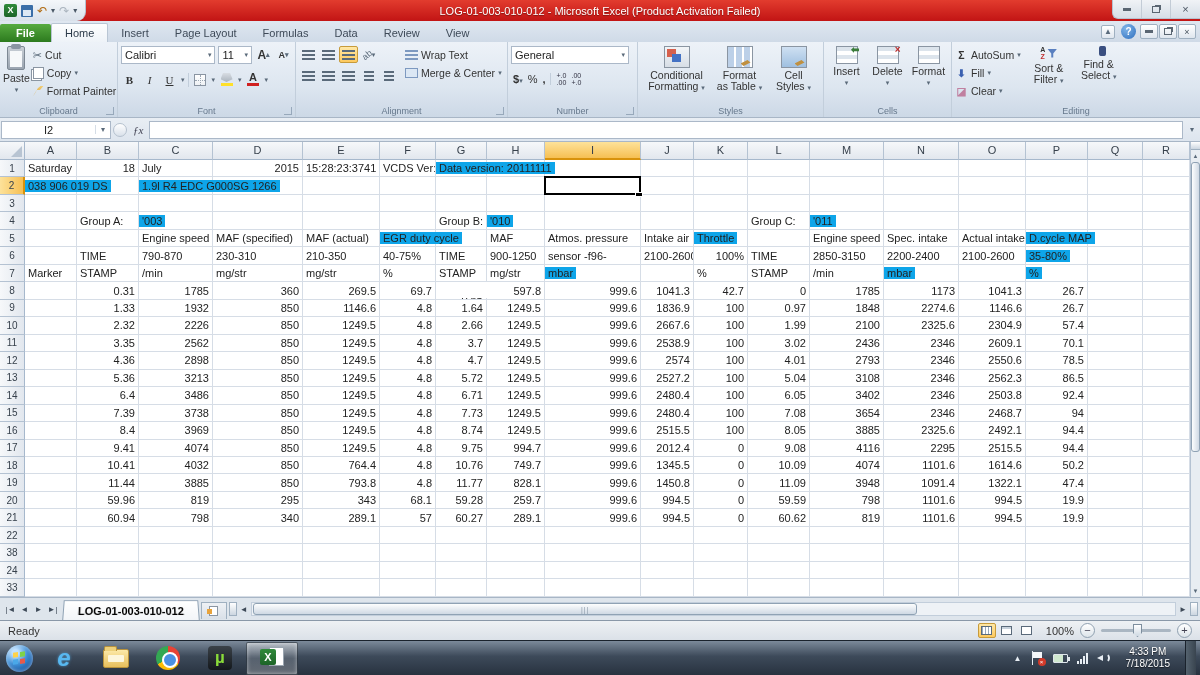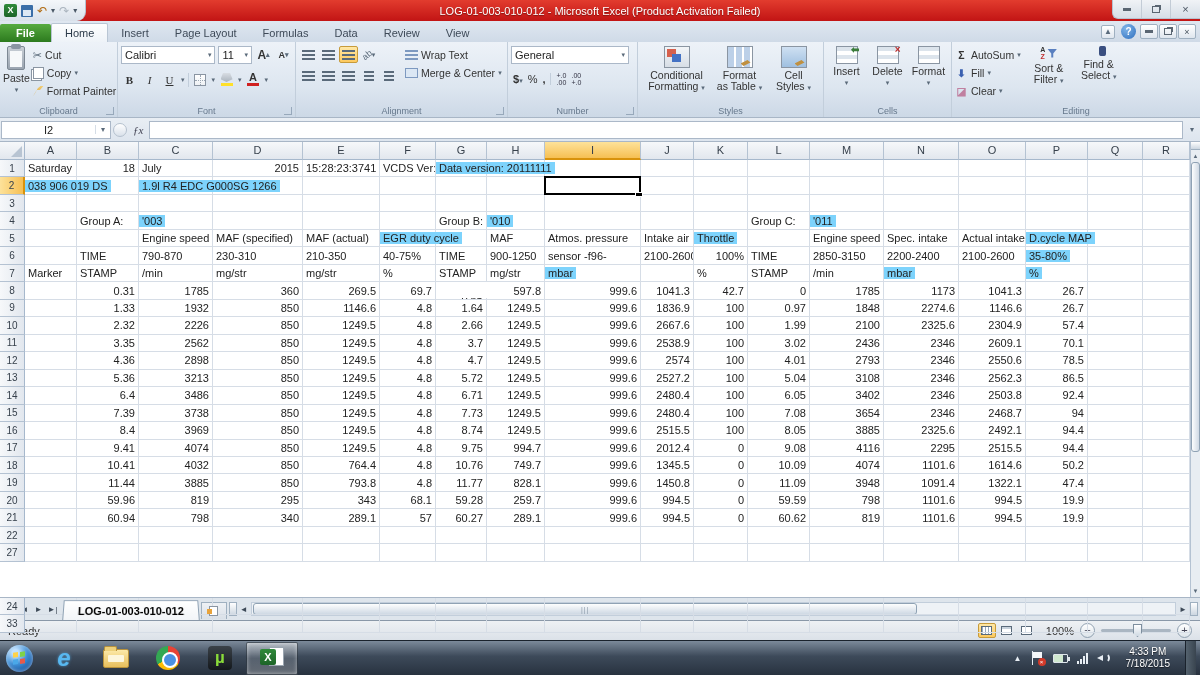--- a/index.html
+++ b/index.html
@@ -109,7 +109,7 @@
   .cell span { padding:0 3px; white-space:nowrap; width:100%; }
   .cell.ar span { text-align:right; }
   .cell.ovf { overflow:visible; z-index:2; }
-  .cell.ovf span { position:absolute; left:0; width:auto; background:#7dd3fc; }
+  .cell.ovf span { position:absolute; left:0; width:auto; background:#0ea5e9; }
   .cell.active { overflow:visible; z-index:4; }
   .cell.active::after { content:""; position:absolute; left:-1px; top:-1px; right:-1px; bottom:-1px; border:2px solid #000; }
   .cell.active .handle { position:absolute; right:-3px; bottom:-3px; width:5px; height:5px; background:#000; border:1px solid #fff; z-index:5; }

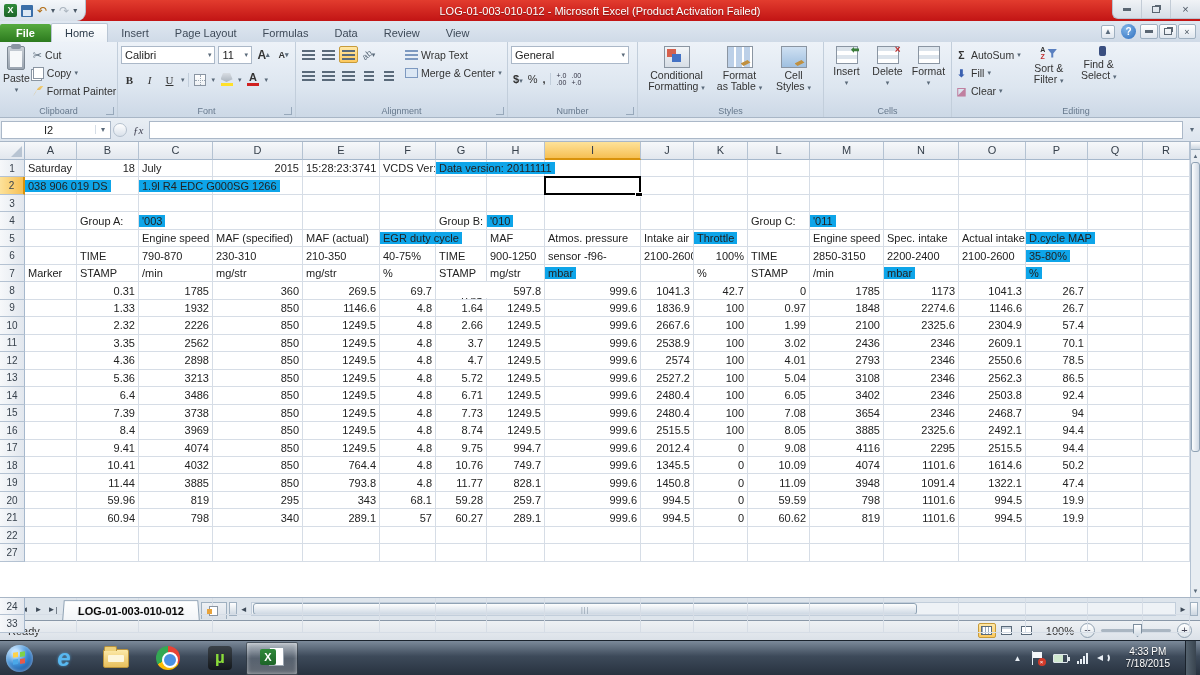--- a/index.html
+++ b/index.html
@@ -1503,7 +1503,7 @@
         <div class="cell" style="width: 47px;"></div>
       </div>
       <div class="grid-row" style="height: 17.48px;">
-        <div class="rowhead" style="width: 25px;">27</div>
+        <div class="rowhead" style="width: 25px;">38</div>
         <div class="cell" style="width: 52px;"></div>
         <div class="cell" style="width: 62px;"></div>
         <div class="cell" style="width: 74px;"></div>

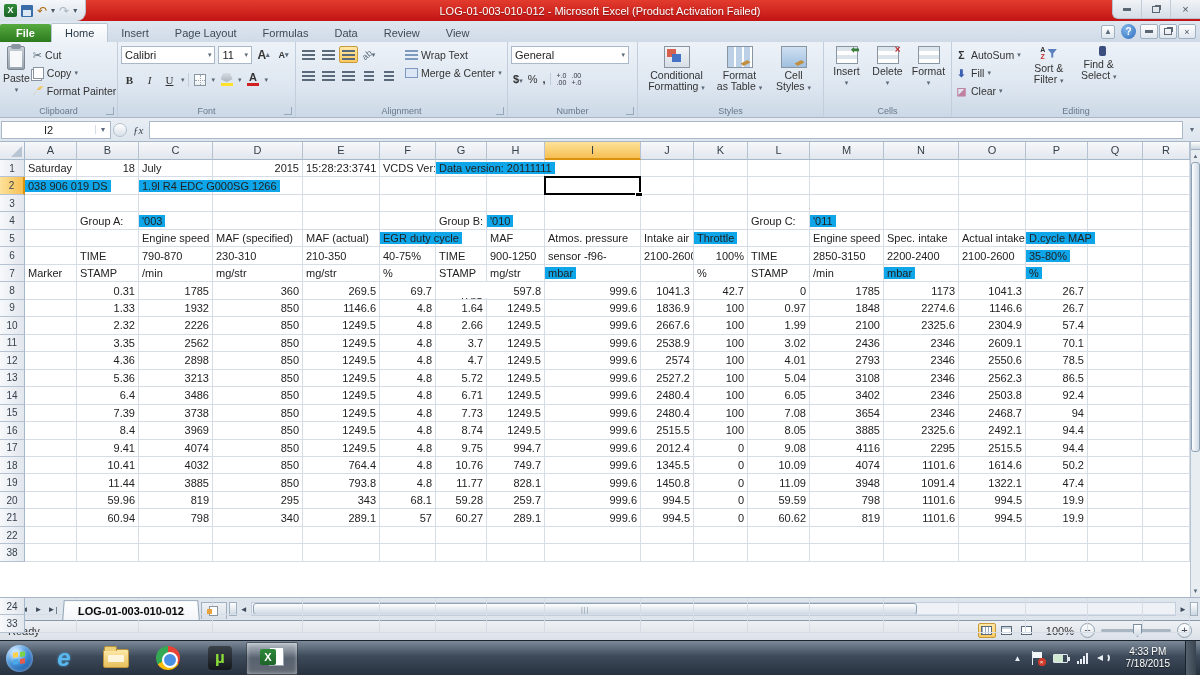--- a/index.html
+++ b/index.html
@@ -1523,7 +1523,7 @@
         <div class="cell" style="width: 55px;"></div>
         <div class="cell" style="width: 47px;"></div>
       </div>
-      <div class="grid-row" style="height: 17.48px; margin-top: 36px;">
+      <div class="grid-row" style="height: 17.48px;">
         <div class="rowhead" style="width: 25px;">24</div>
         <div class="cell" style="width: 52px;"></div>
         <div class="cell" style="width: 62px;"></div>

